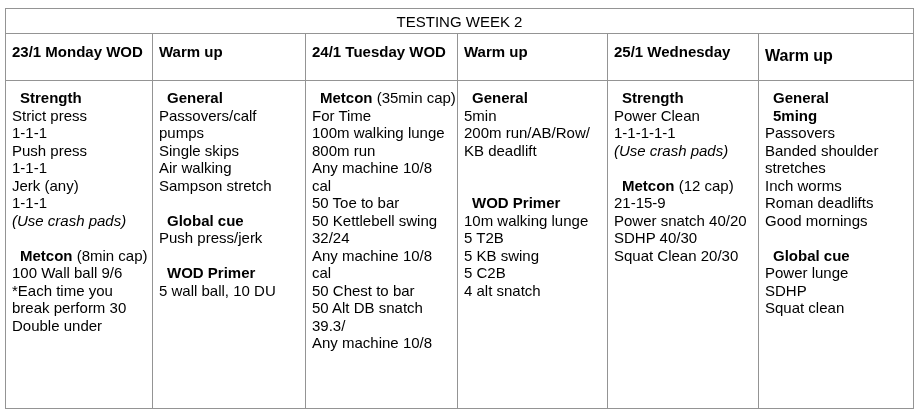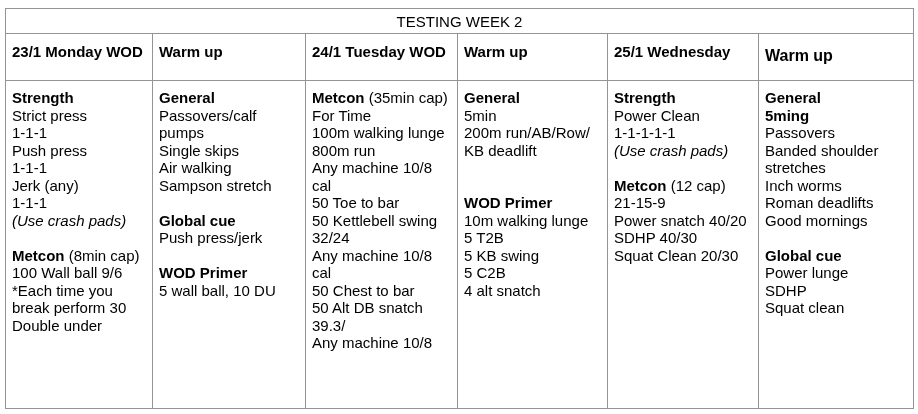--- a/index.html
+++ b/index.html
@@ -60,7 +60,7 @@
     min-height: 17.5px;
     white-space: nowrap;
   }
-  .seg-bold { font-weight: bold; }
+  .seg-bold { font-weight: bold; margin-left: 8px; }
   .seg-italic { font-style: italic; }
 </style>
 </head>

